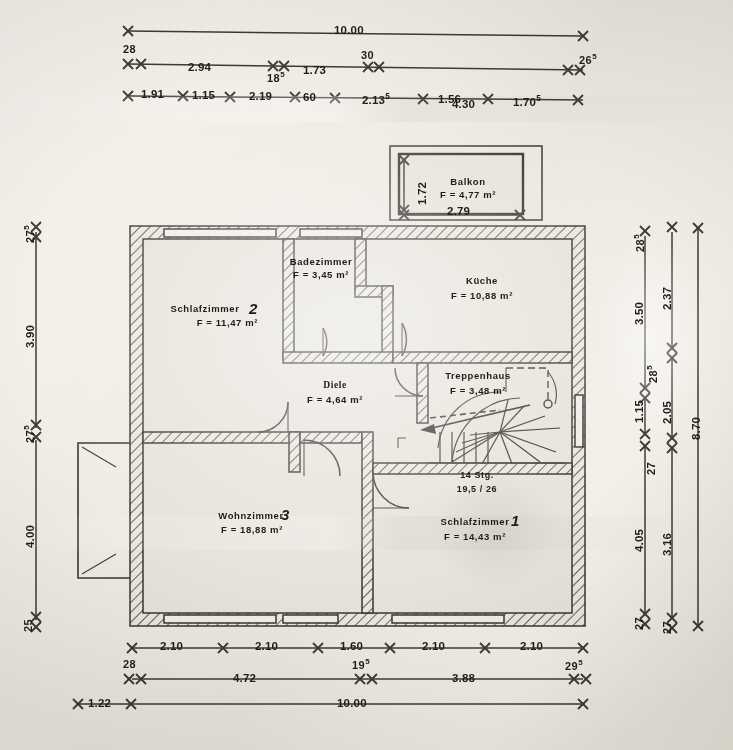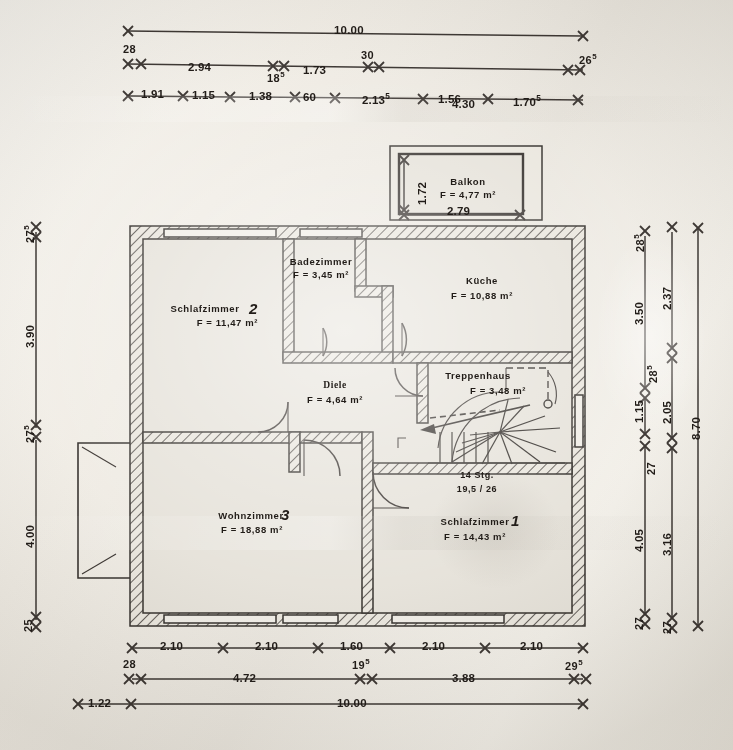--- a/index.html
+++ b/index.html
@@ -441,7 +441,7 @@
 
   <div class="lbl dim-txt" style="left:141px;top:88px;">1.91</div>
   <div class="lbl dim-txt" style="left:192px;top:89px;">1.15</div>
-  <div class="lbl dim-txt" style="left:249px;top:90px;">1.38</div>
+  <div class="lbl dim-txt" style="left:249px;top:90px;">2.19</div>
   <div class="lbl dim-txt" style="left:303px;top:91px;">60</div>
   <div class="lbl dim-txt" style="left:362px;top:92px;">2.13<sup>5</sup></div>
   <div class="lbl dim-txt" style="left:438px;top:93px;">1.56</div>

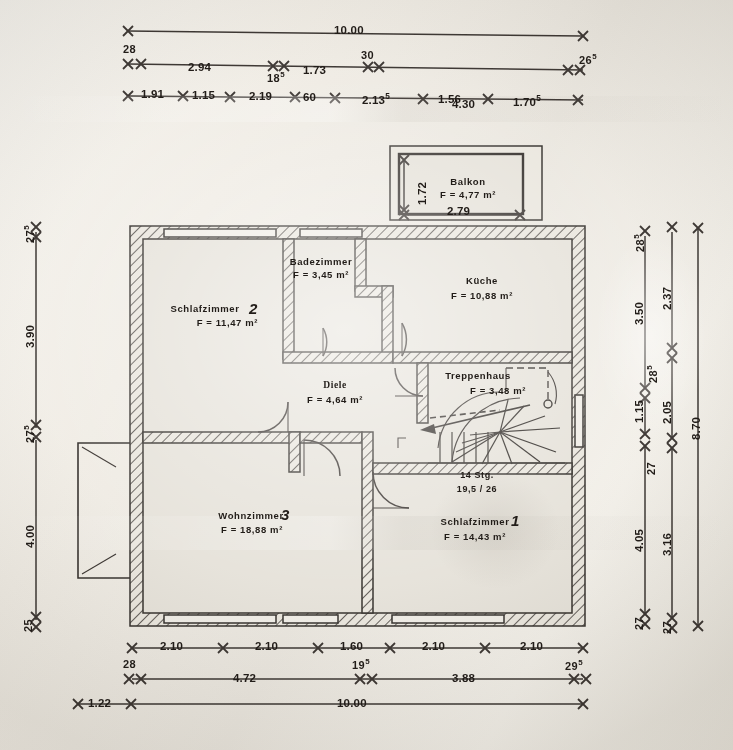--- a/index.html
+++ b/index.html
@@ -466,7 +466,7 @@
   <div class="lbl room-area" style="left:293px;top:394px;width:84px;">F = 4,64 m²</div>
 
   <div class="lbl room-name" style="left:428px;top:370px;width:100px;">Treppenhaus</div>
-  <div class="lbl room-area" style="left:428px;top:385px;width:100px;padding-left:20px;">F = 3,48 m²</div>
+  <div class="lbl room-area" style="left:428px;top:385px;width:100px;">F = 3,48 m²</div>
 
   <div class="lbl room-name" style="left:203px;top:510px;width:96px;">Wohnzimmer</div>
   <div class="lbl" style="left:281px;top:506px;font-size:15px;font-weight:700;font-style:italic;">3</div>

